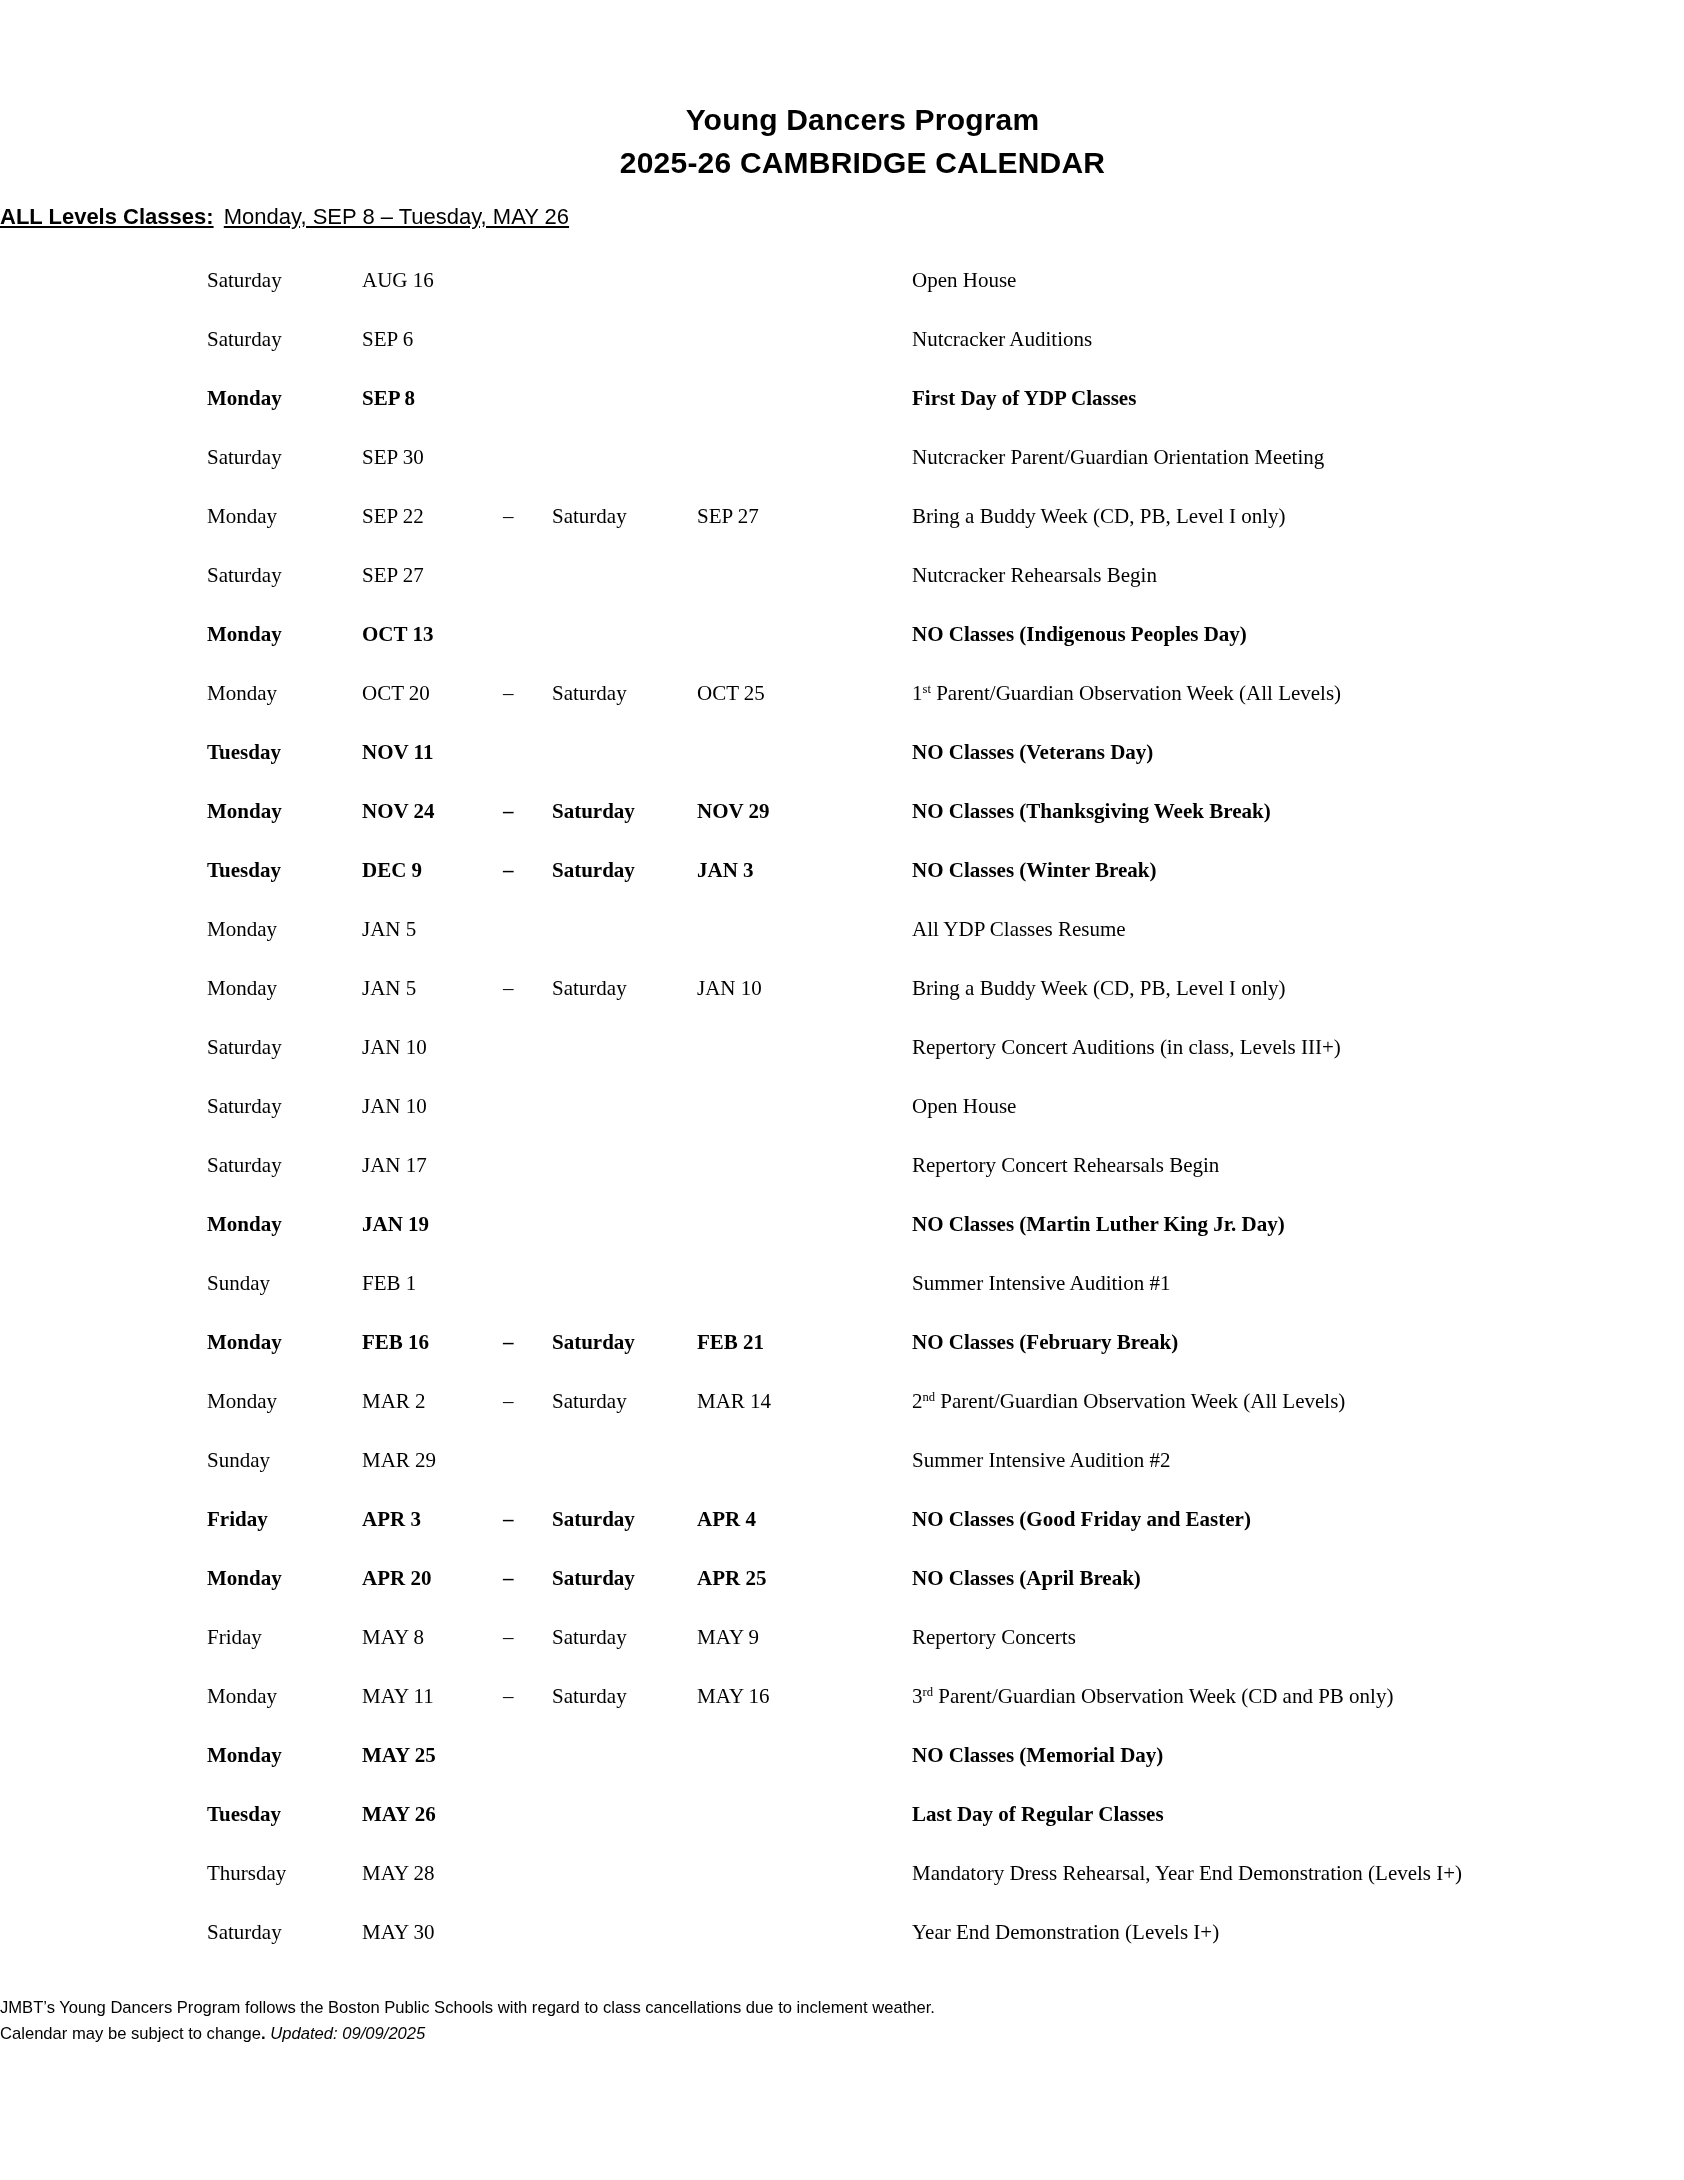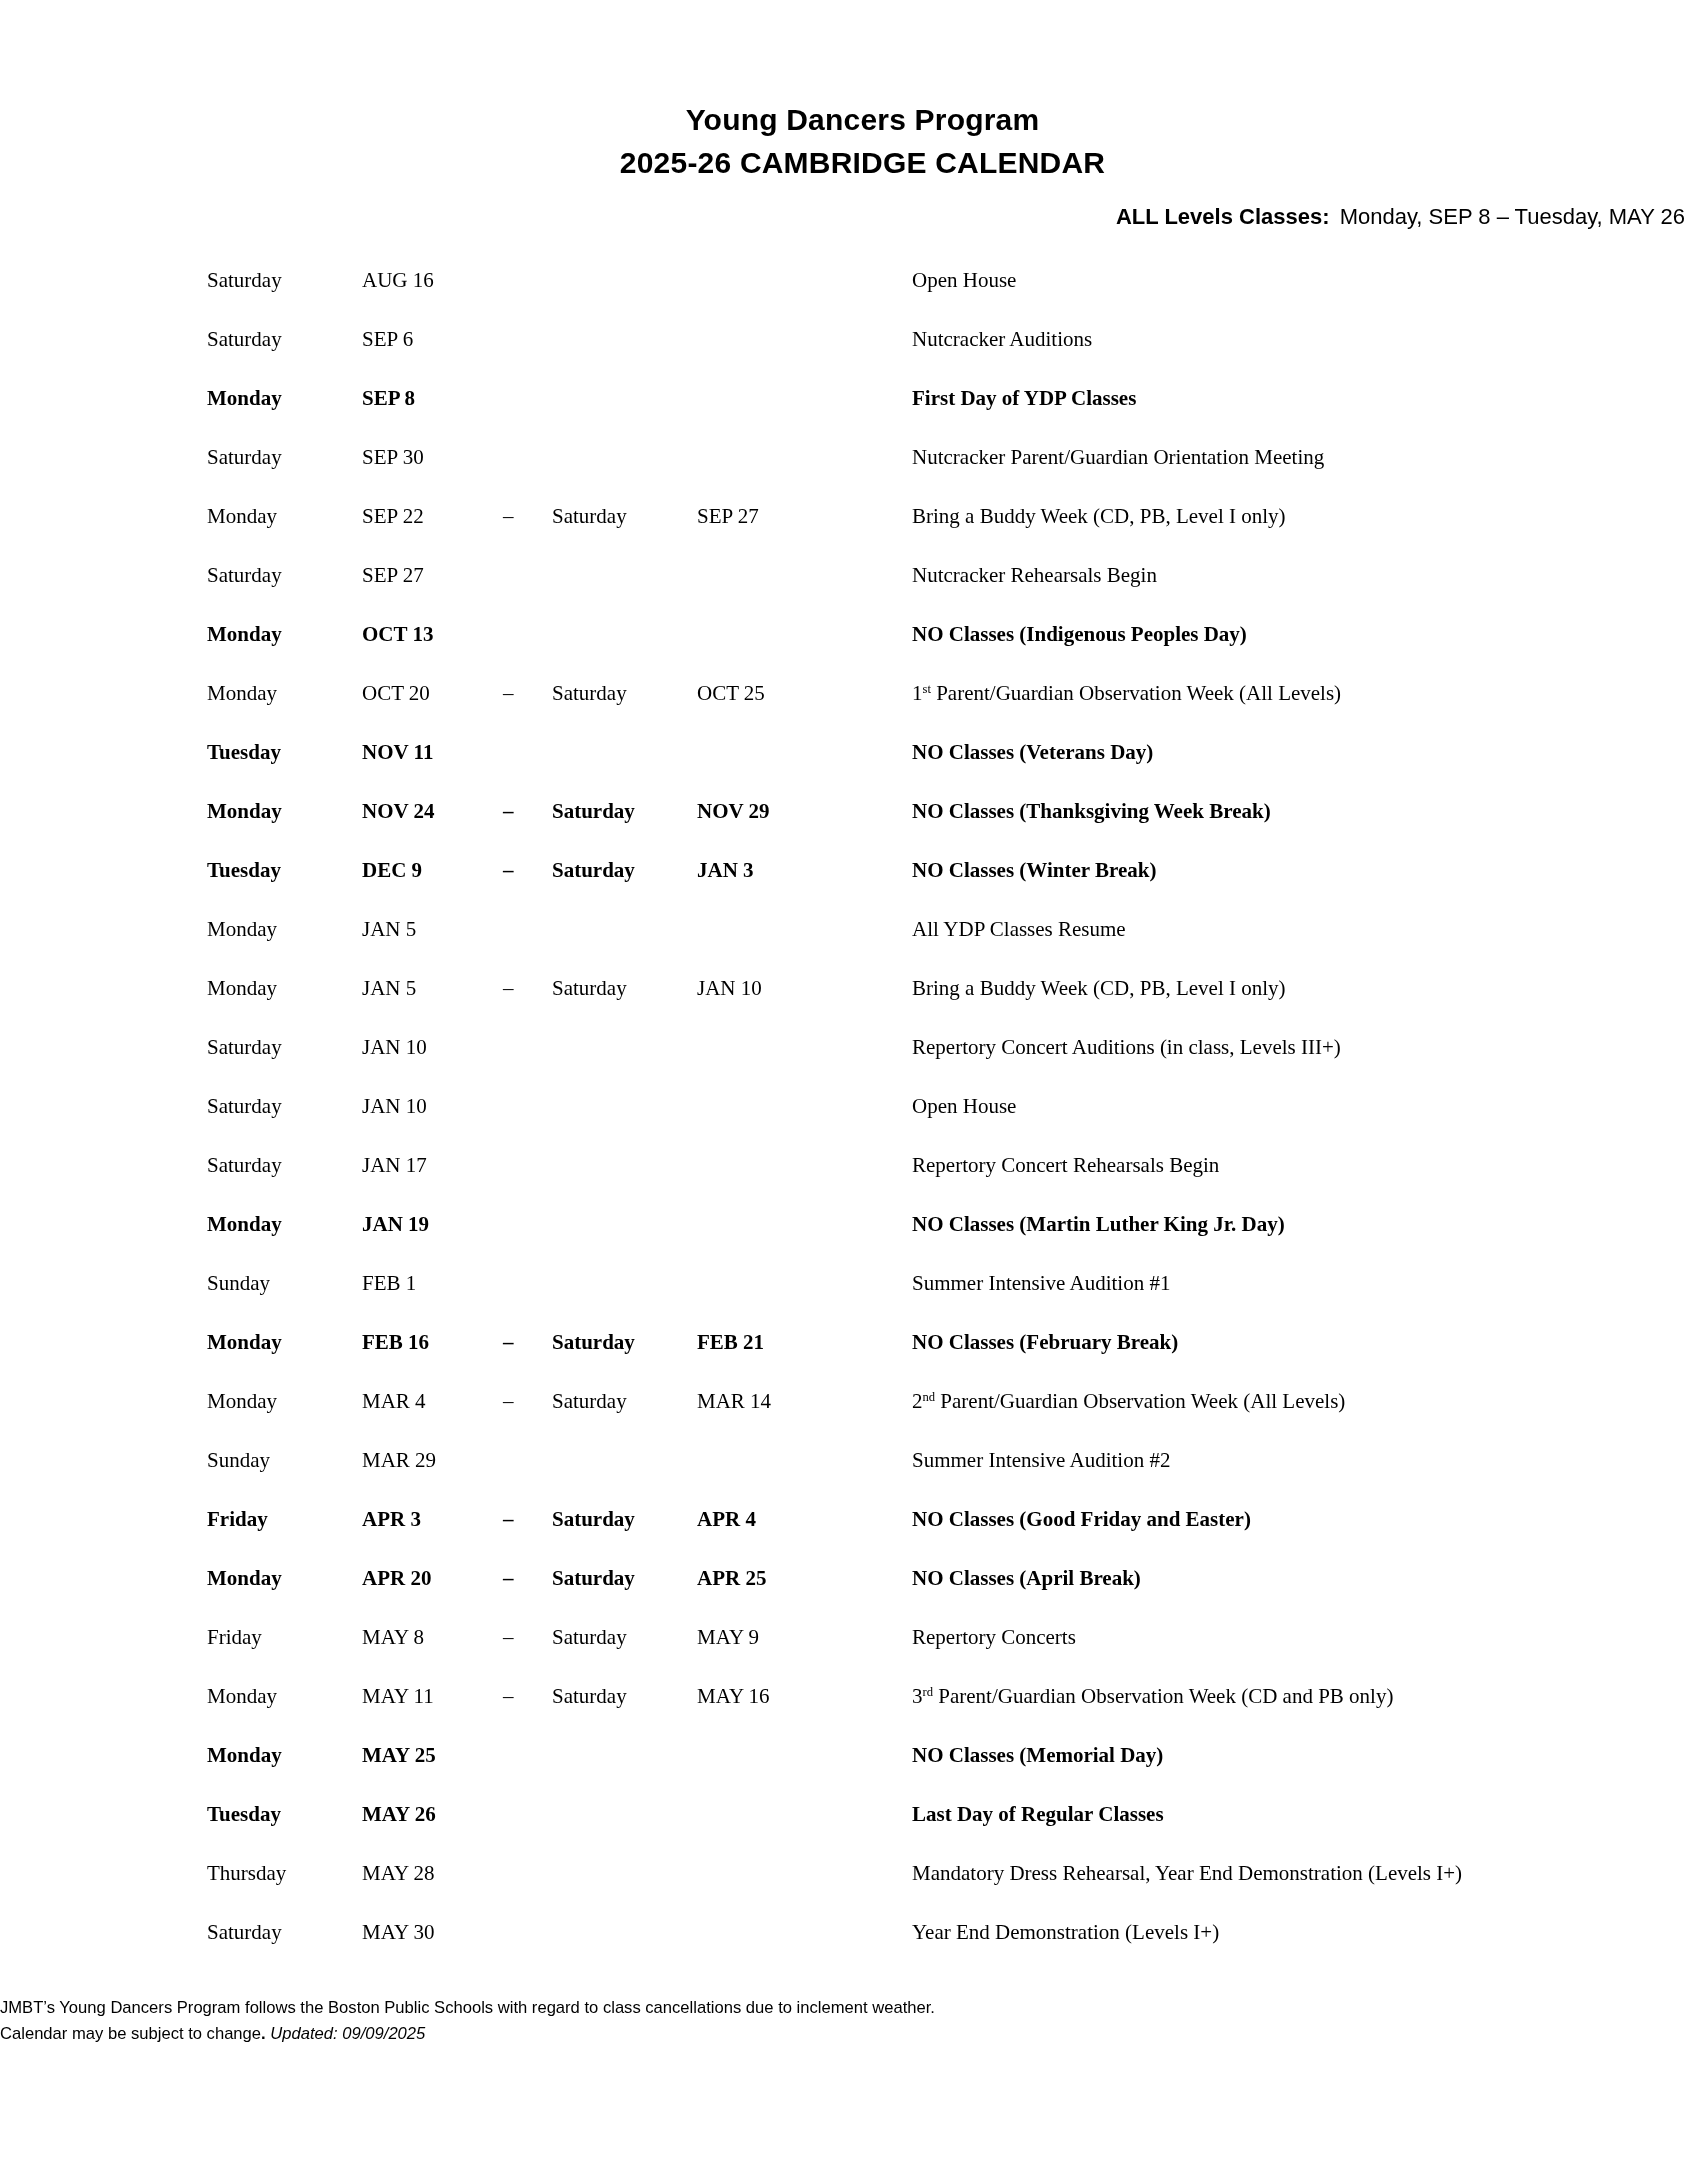--- a/index.html
+++ b/index.html
@@ -29,9 +29,10 @@
     top: 204px;
     left: 0;
     width: 100%;
-    text-align: right;
+    text-align: left;
     font-size: 22px;
     line-height: 25.6px;
+    text-decoration: underline;
   }
   .subtitle .label { font-weight: bold; }
   .subtitle .value { margin-left: 10.2px; }

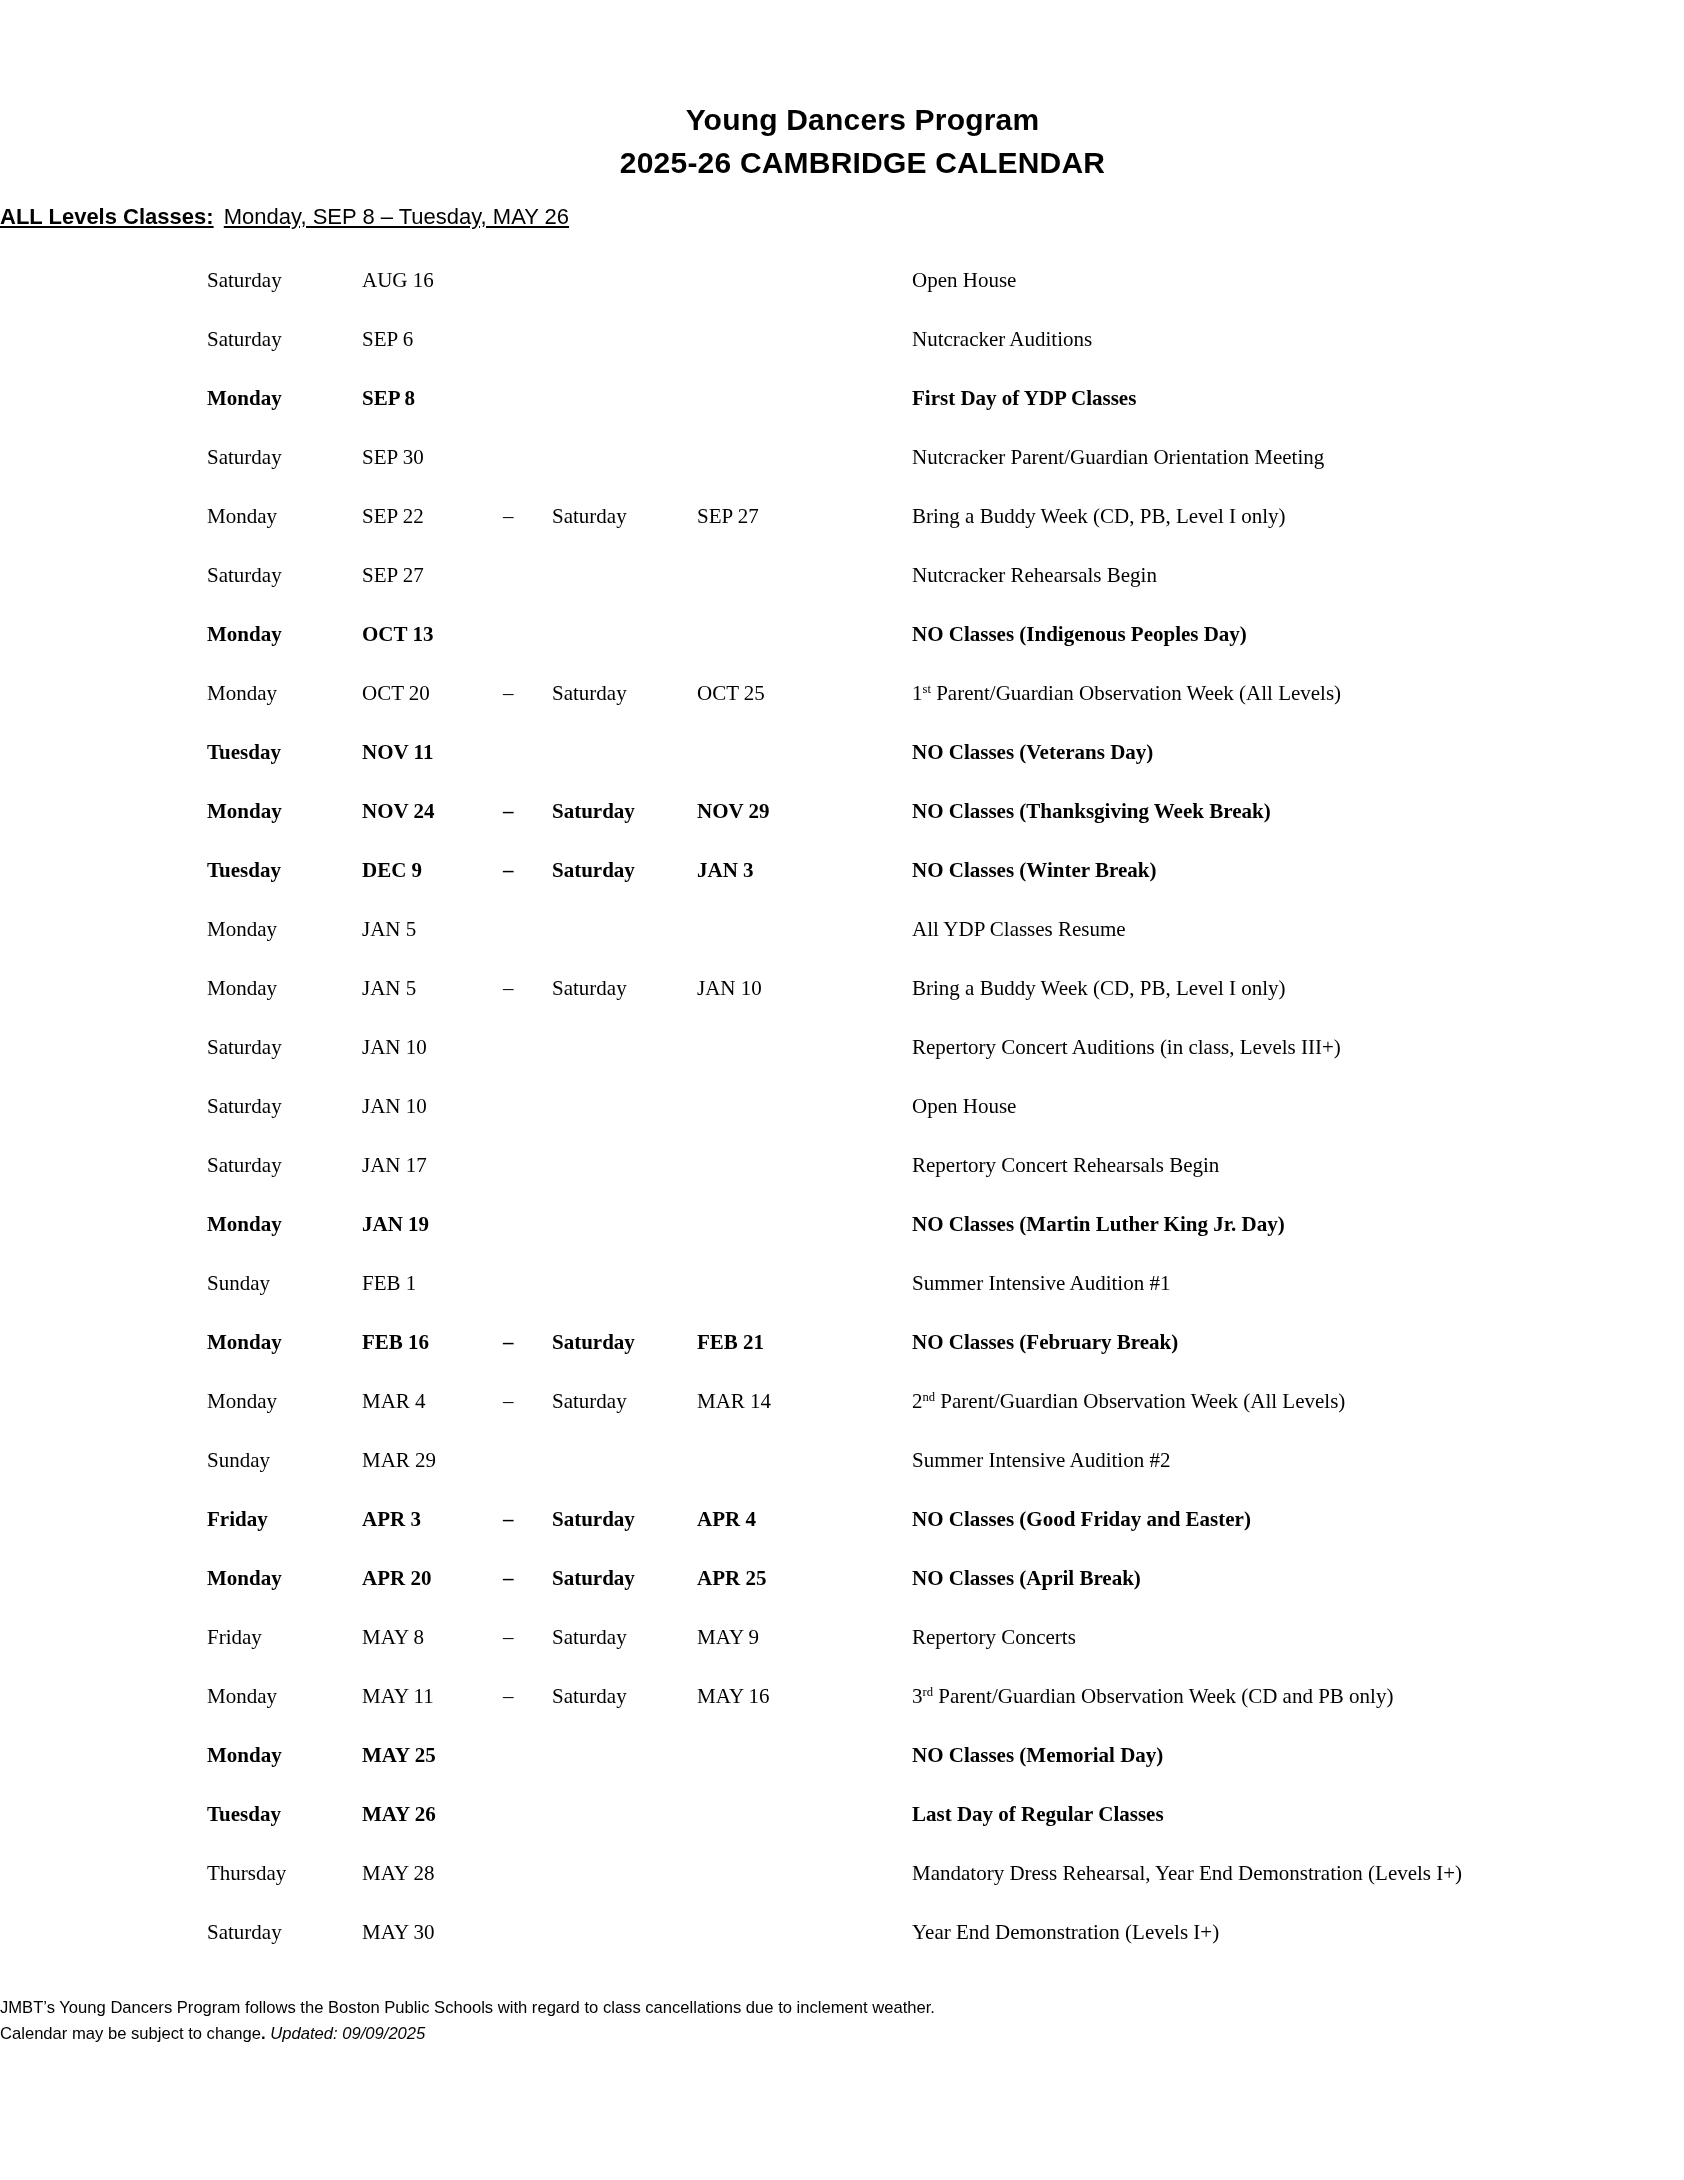--- a/index.html
+++ b/index.html
@@ -240,7 +240,7 @@
     </div>
     <div class="event-row">
       <div class="c day1">Monday</div>
-      <div class="c date1">MAR 4</div>
+      <div class="c date1">MAR 2</div>
       <div class="c dash">–</div>
       <div class="c day2">Saturday</div>
       <div class="c date2">MAR 14</div>

